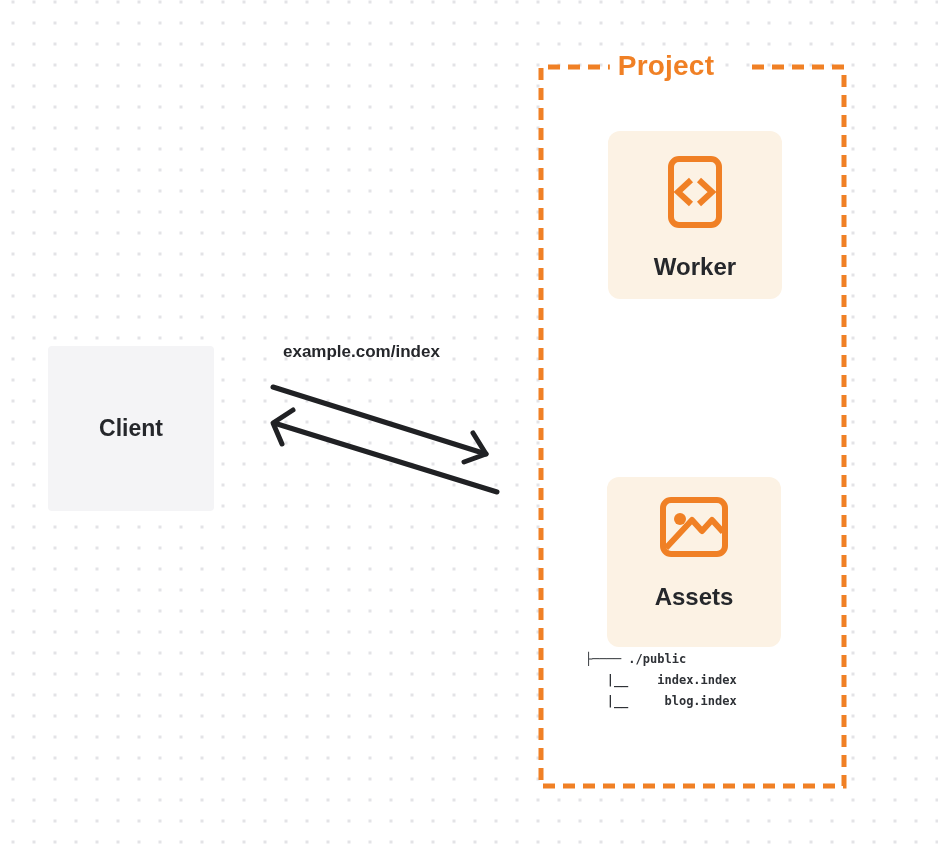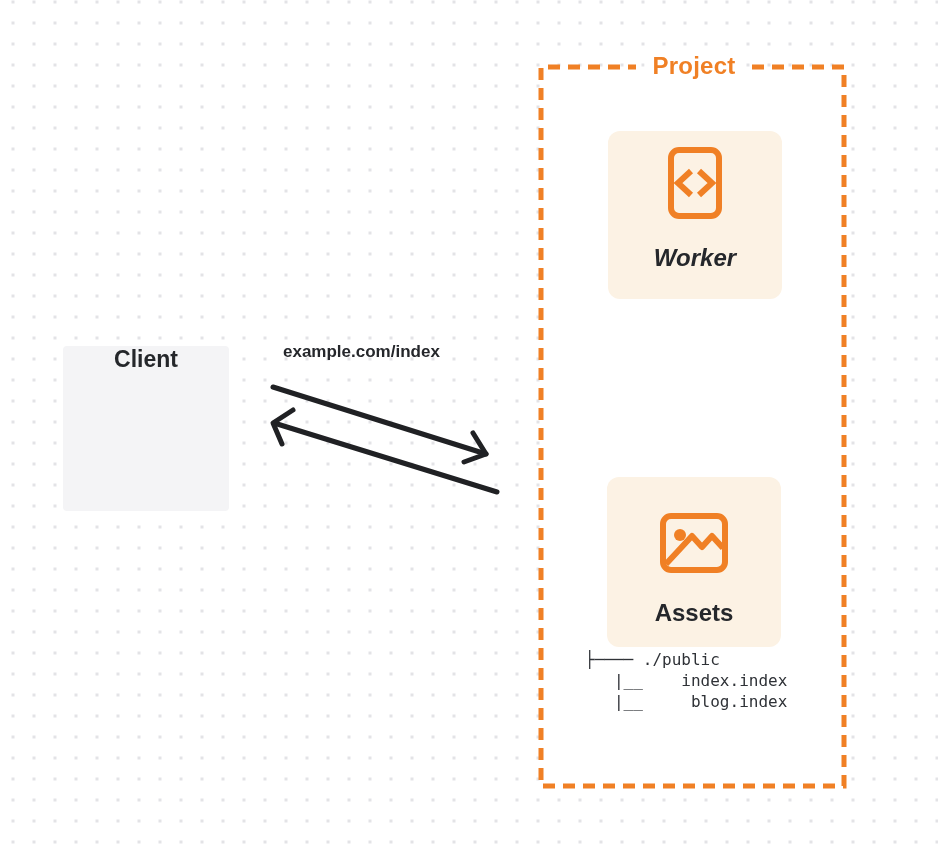--- a/index.html
+++ b/index.html
@@ -38,9 +38,9 @@
   }
   .project-label{
     position:absolute;
-    left:694px;top:66px;
+    left:666px;top:66px;
     transform:translate(-50%,-50%);
-    font-size:24px;font-weight:700;
+    font-size:28px;font-weight:700;
     color:var(--accent);
     background:#ffffff;
     padding:0 8px;

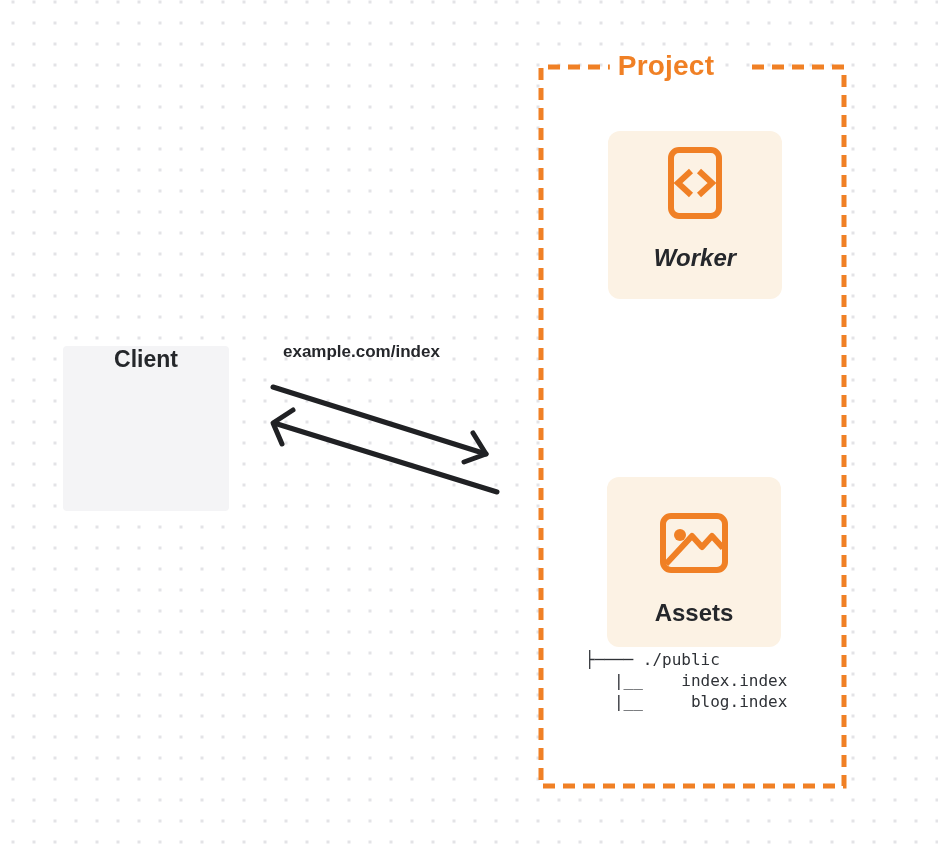--- a/index.html
+++ b/index.html
@@ -73,7 +73,7 @@
   .card .box-label{
     font-size:24px;font-weight:700;color:var(--ink);
   }
-  .card-worker{left:608px;top:131px;height:168px;padding-top:16px;font-style:italic;}
+  .card-worker{left:608px;top:131px;height:168px;padding-top:25px;}
   .card-worker .box-label{margin-top:25px;}
   .card-assets{left:607px;top:477px;height:170px;padding-top:36px;}
   .card-assets .box-label{margin-top:26px;}

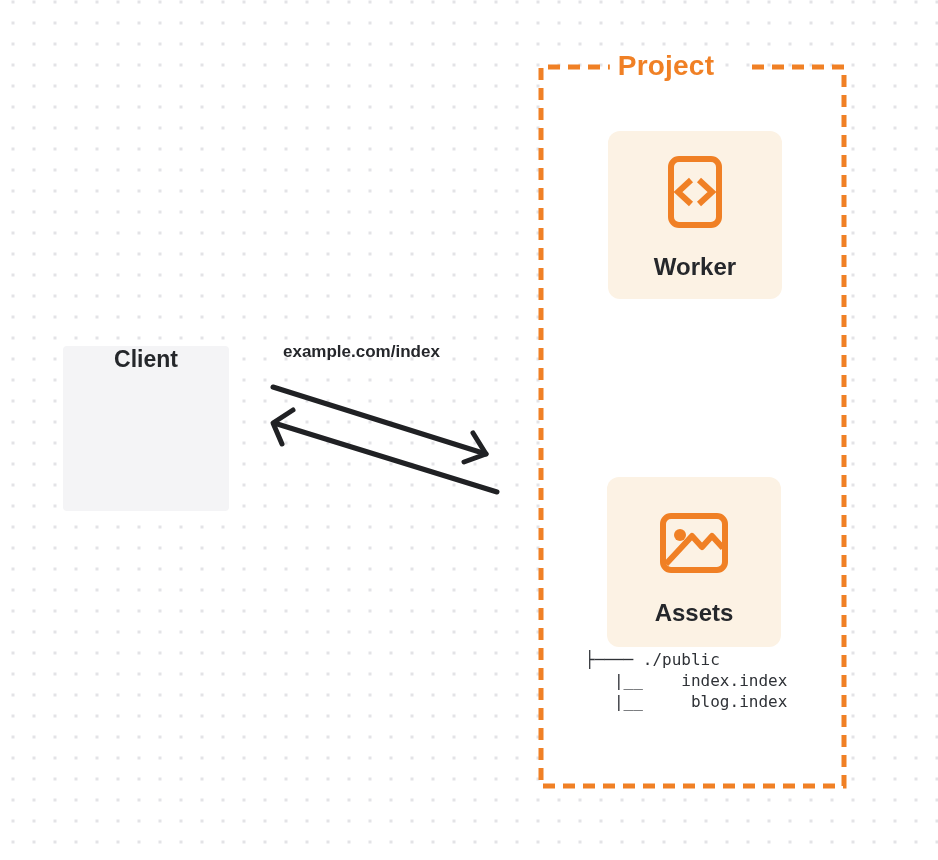--- a/index.html
+++ b/index.html
@@ -49,10 +49,10 @@
   }
   .client-box{
     position:absolute;
-    left:63px;top:346px;width:166px;height:165px;
+    left:48px;top:346px;width:166px;height:165px;
     background:var(--client-bg);
     border-radius:4px;
-    display:flex;justify-content:center;
+    display:flex;align-items:center;justify-content:center;
   }
   .client-box .box-label{
     font-size:23px;font-weight:700;color:var(--ink);

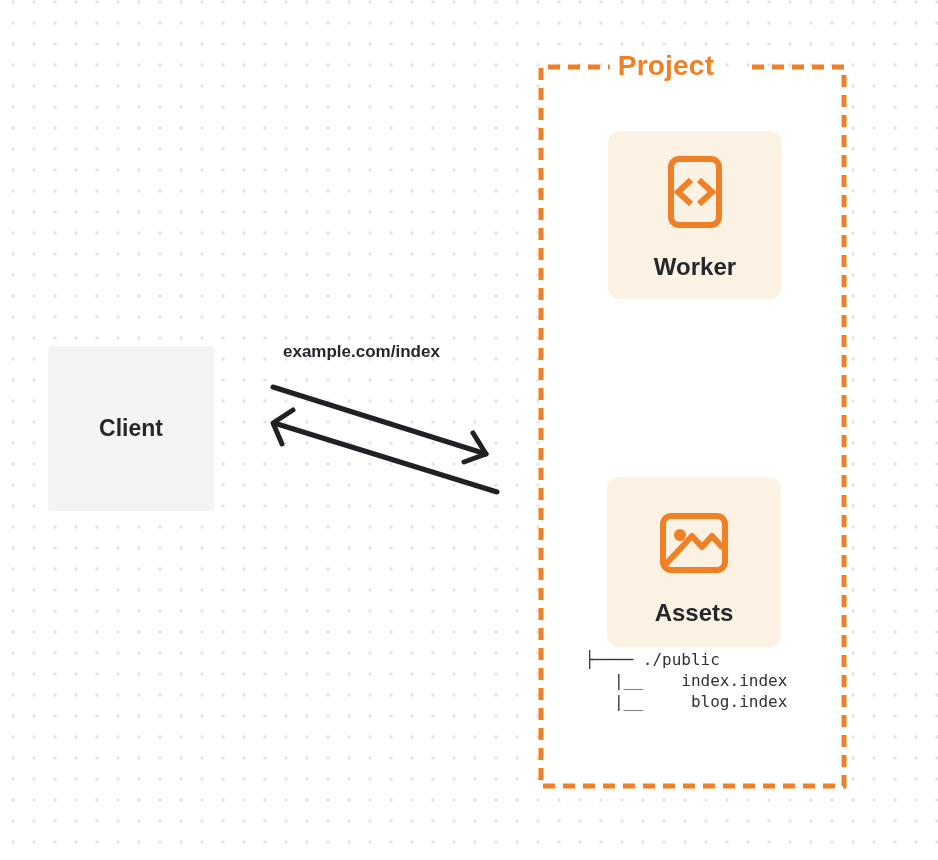--- a/index.html
+++ b/index.html
@@ -75,7 +75,7 @@
   }
   .card-worker{left:608px;top:131px;height:168px;padding-top:25px;}
   .card-worker .box-label{margin-top:25px;}
-  .card-assets{left:607px;top:477px;height:170px;padding-top:36px;}
+  .card-assets{left:607px;top:477px;height:170px;padding-top:20px;}
   .card-assets .box-label{margin-top:26px;}
   .icon-svg{display:block;}
   .tree{

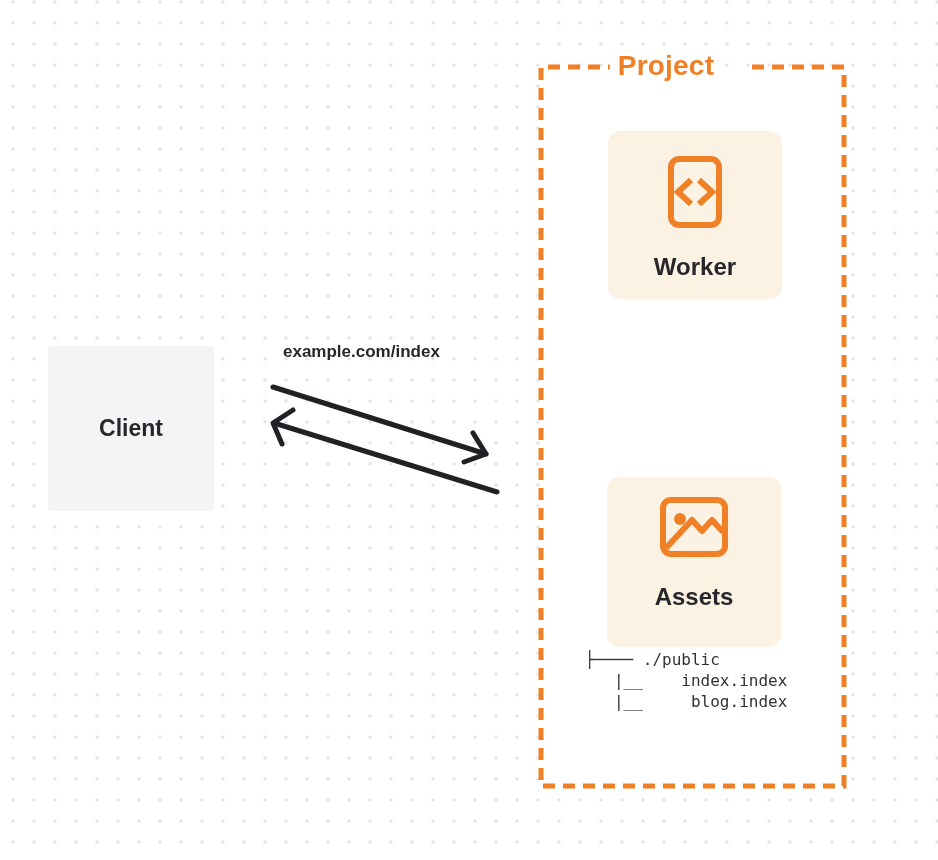--- a/index.html
+++ b/index.html
@@ -82,7 +82,7 @@
     position:absolute;
     left:585px;top:649px;
     font-family:"DejaVu Sans Mono", monospace;
-    font-size:16px;line-height:21px;font-weight:400;
+    font-size:12px;line-height:21px;font-weight:700;
     color:var(--tree-ink);
     white-space:pre;
   }

